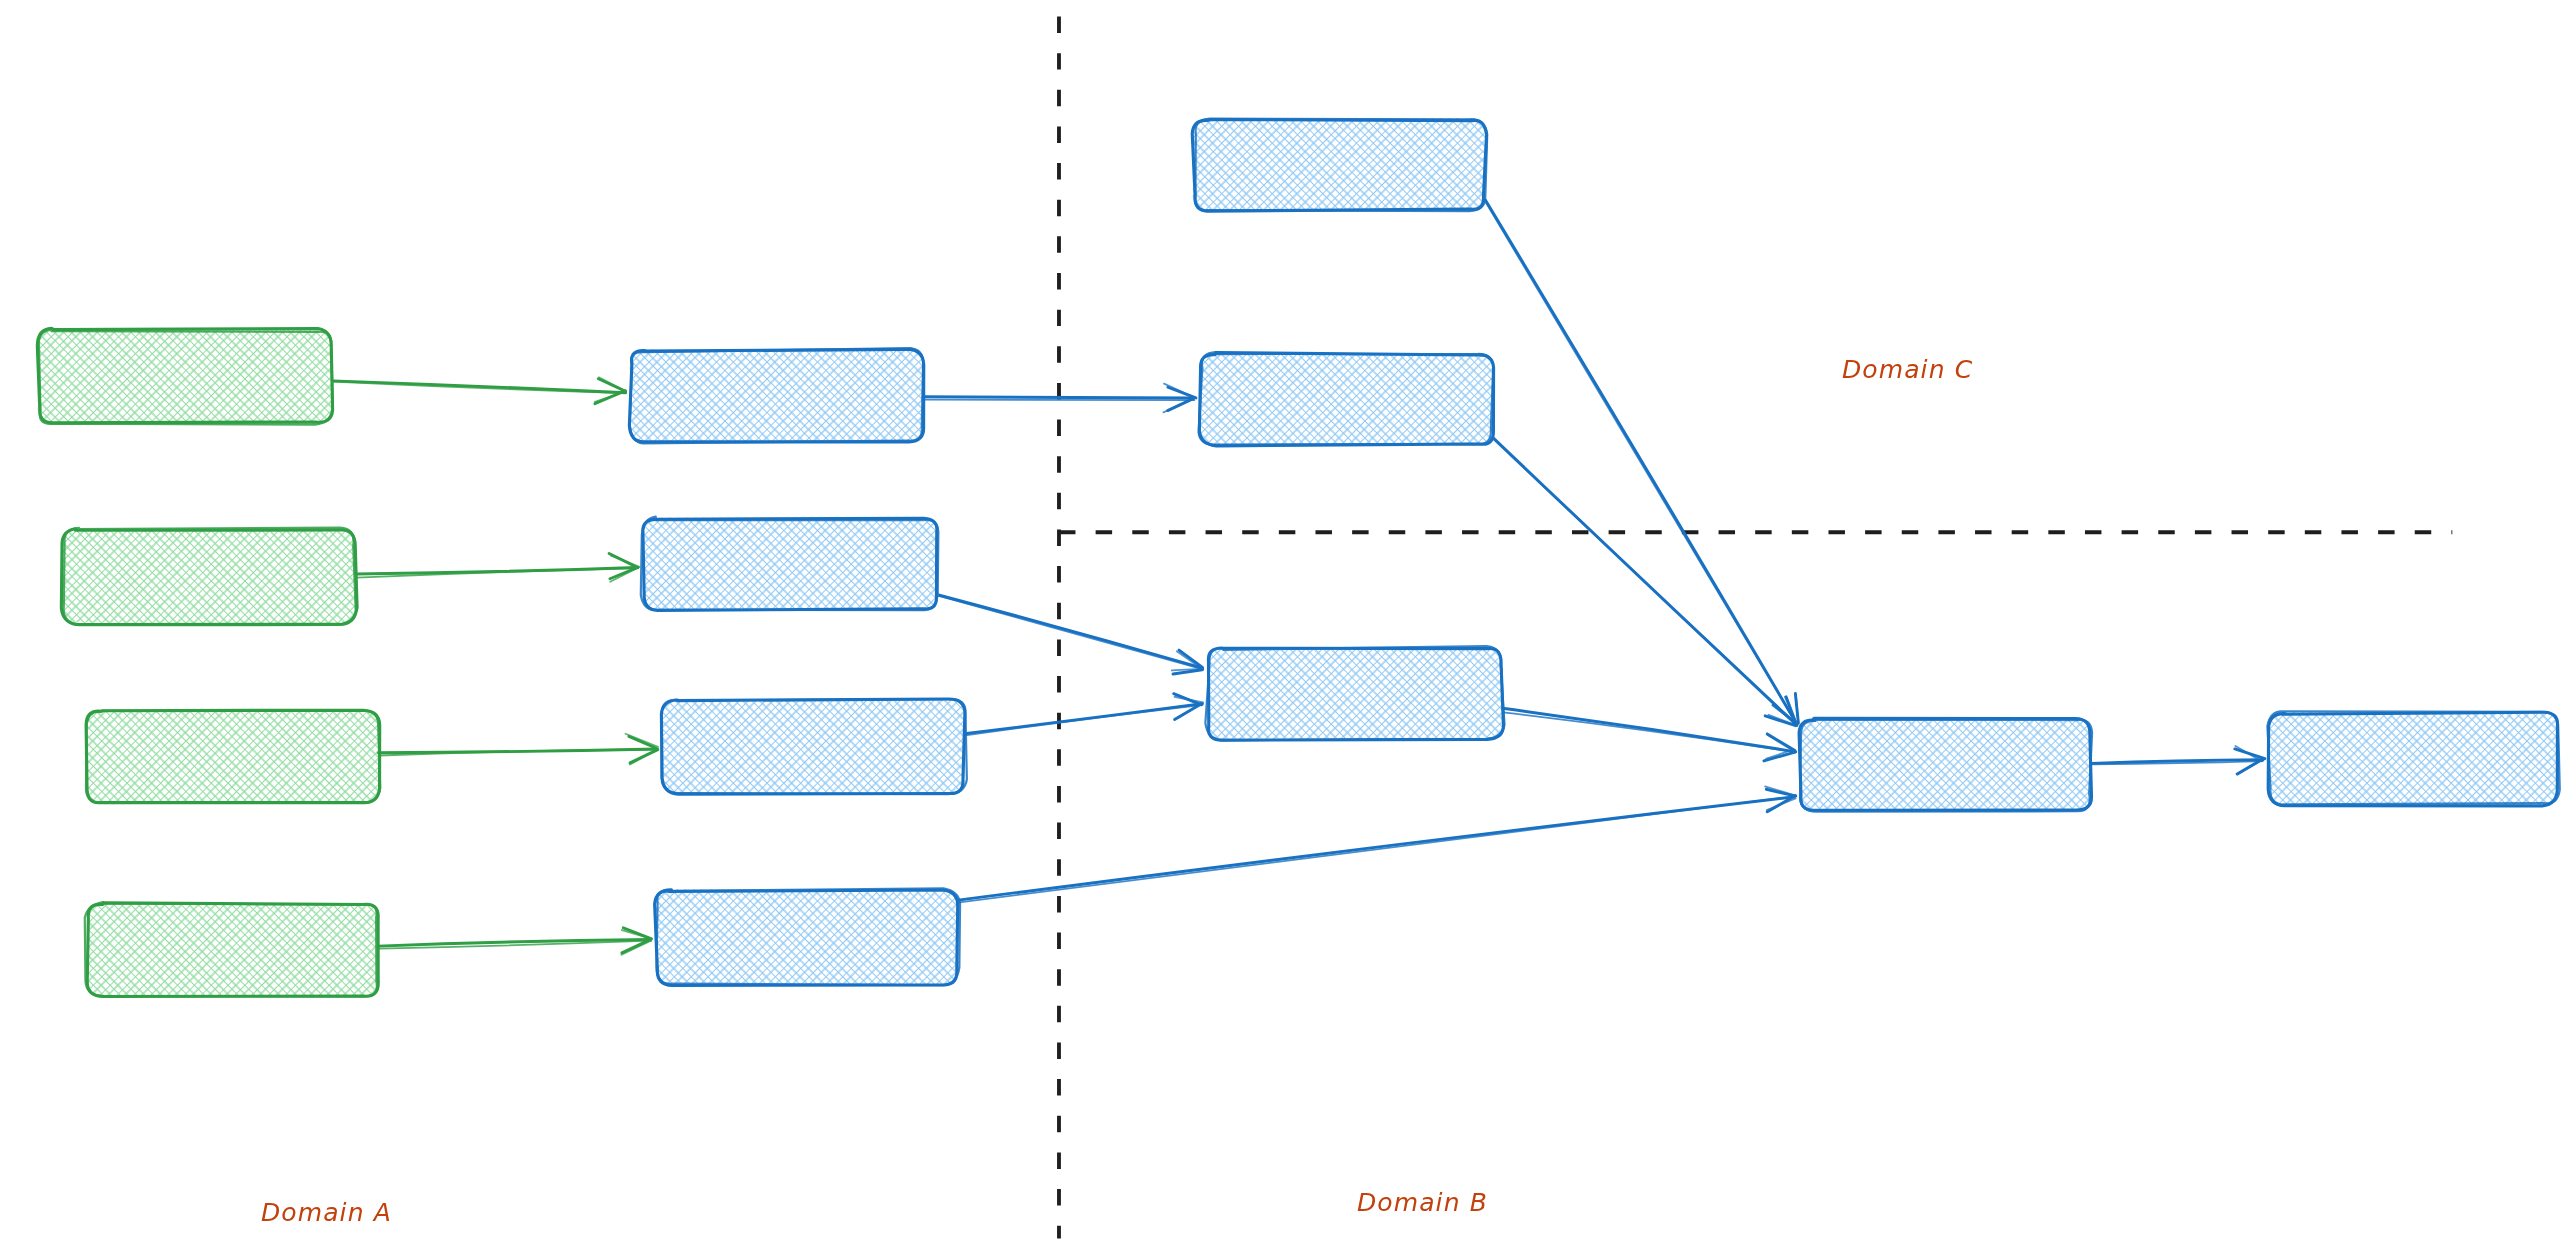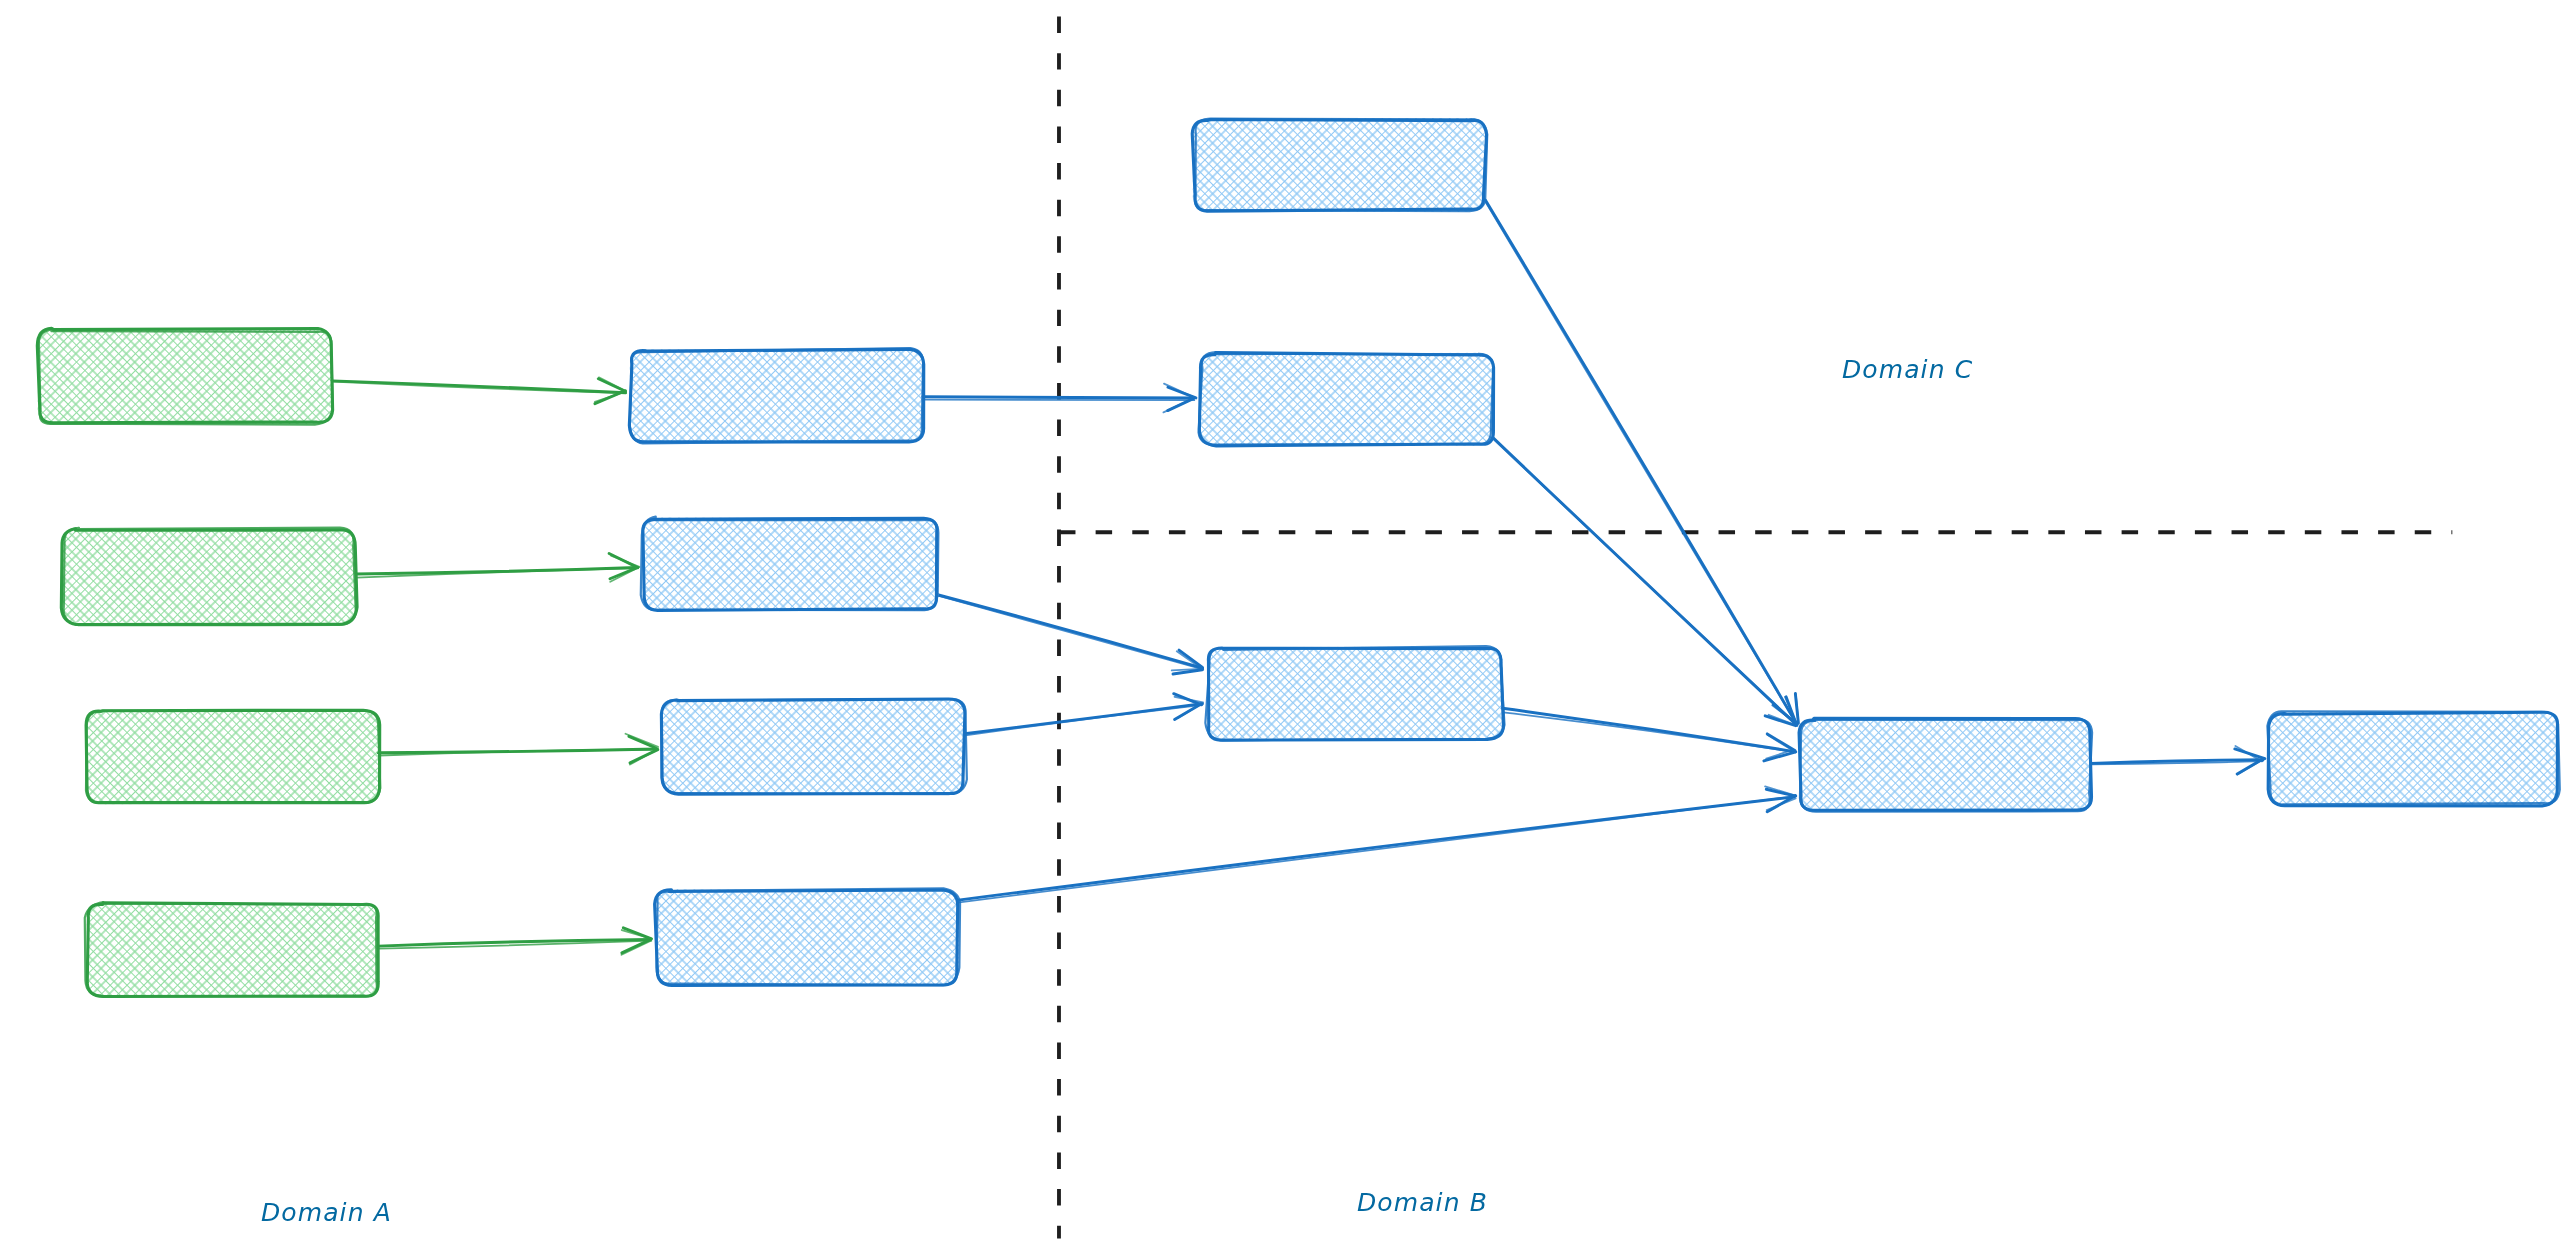--- a/index.html
+++ b/index.html
@@ -7,7 +7,7 @@
        font-family:"DejaVu Sans", sans-serif;}
   #stage{position:relative;width:2576px;height:1255px;background:#ffffff;}
   #stage svg.layer{position:absolute;left:0;top:0;width:2576px;height:1255px;}
-  .domain-label{position:absolute;color:#0369a1;font-family:"DejaVu Sans", sans-serif;
+  .domain-label{position:absolute;color:#c2410c;font-family:"DejaVu Sans", sans-serif;
     font-size:25px;letter-spacing:1.1px;white-space:nowrap;font-style:italic;font-weight:500;}
 </style>
 </head>

